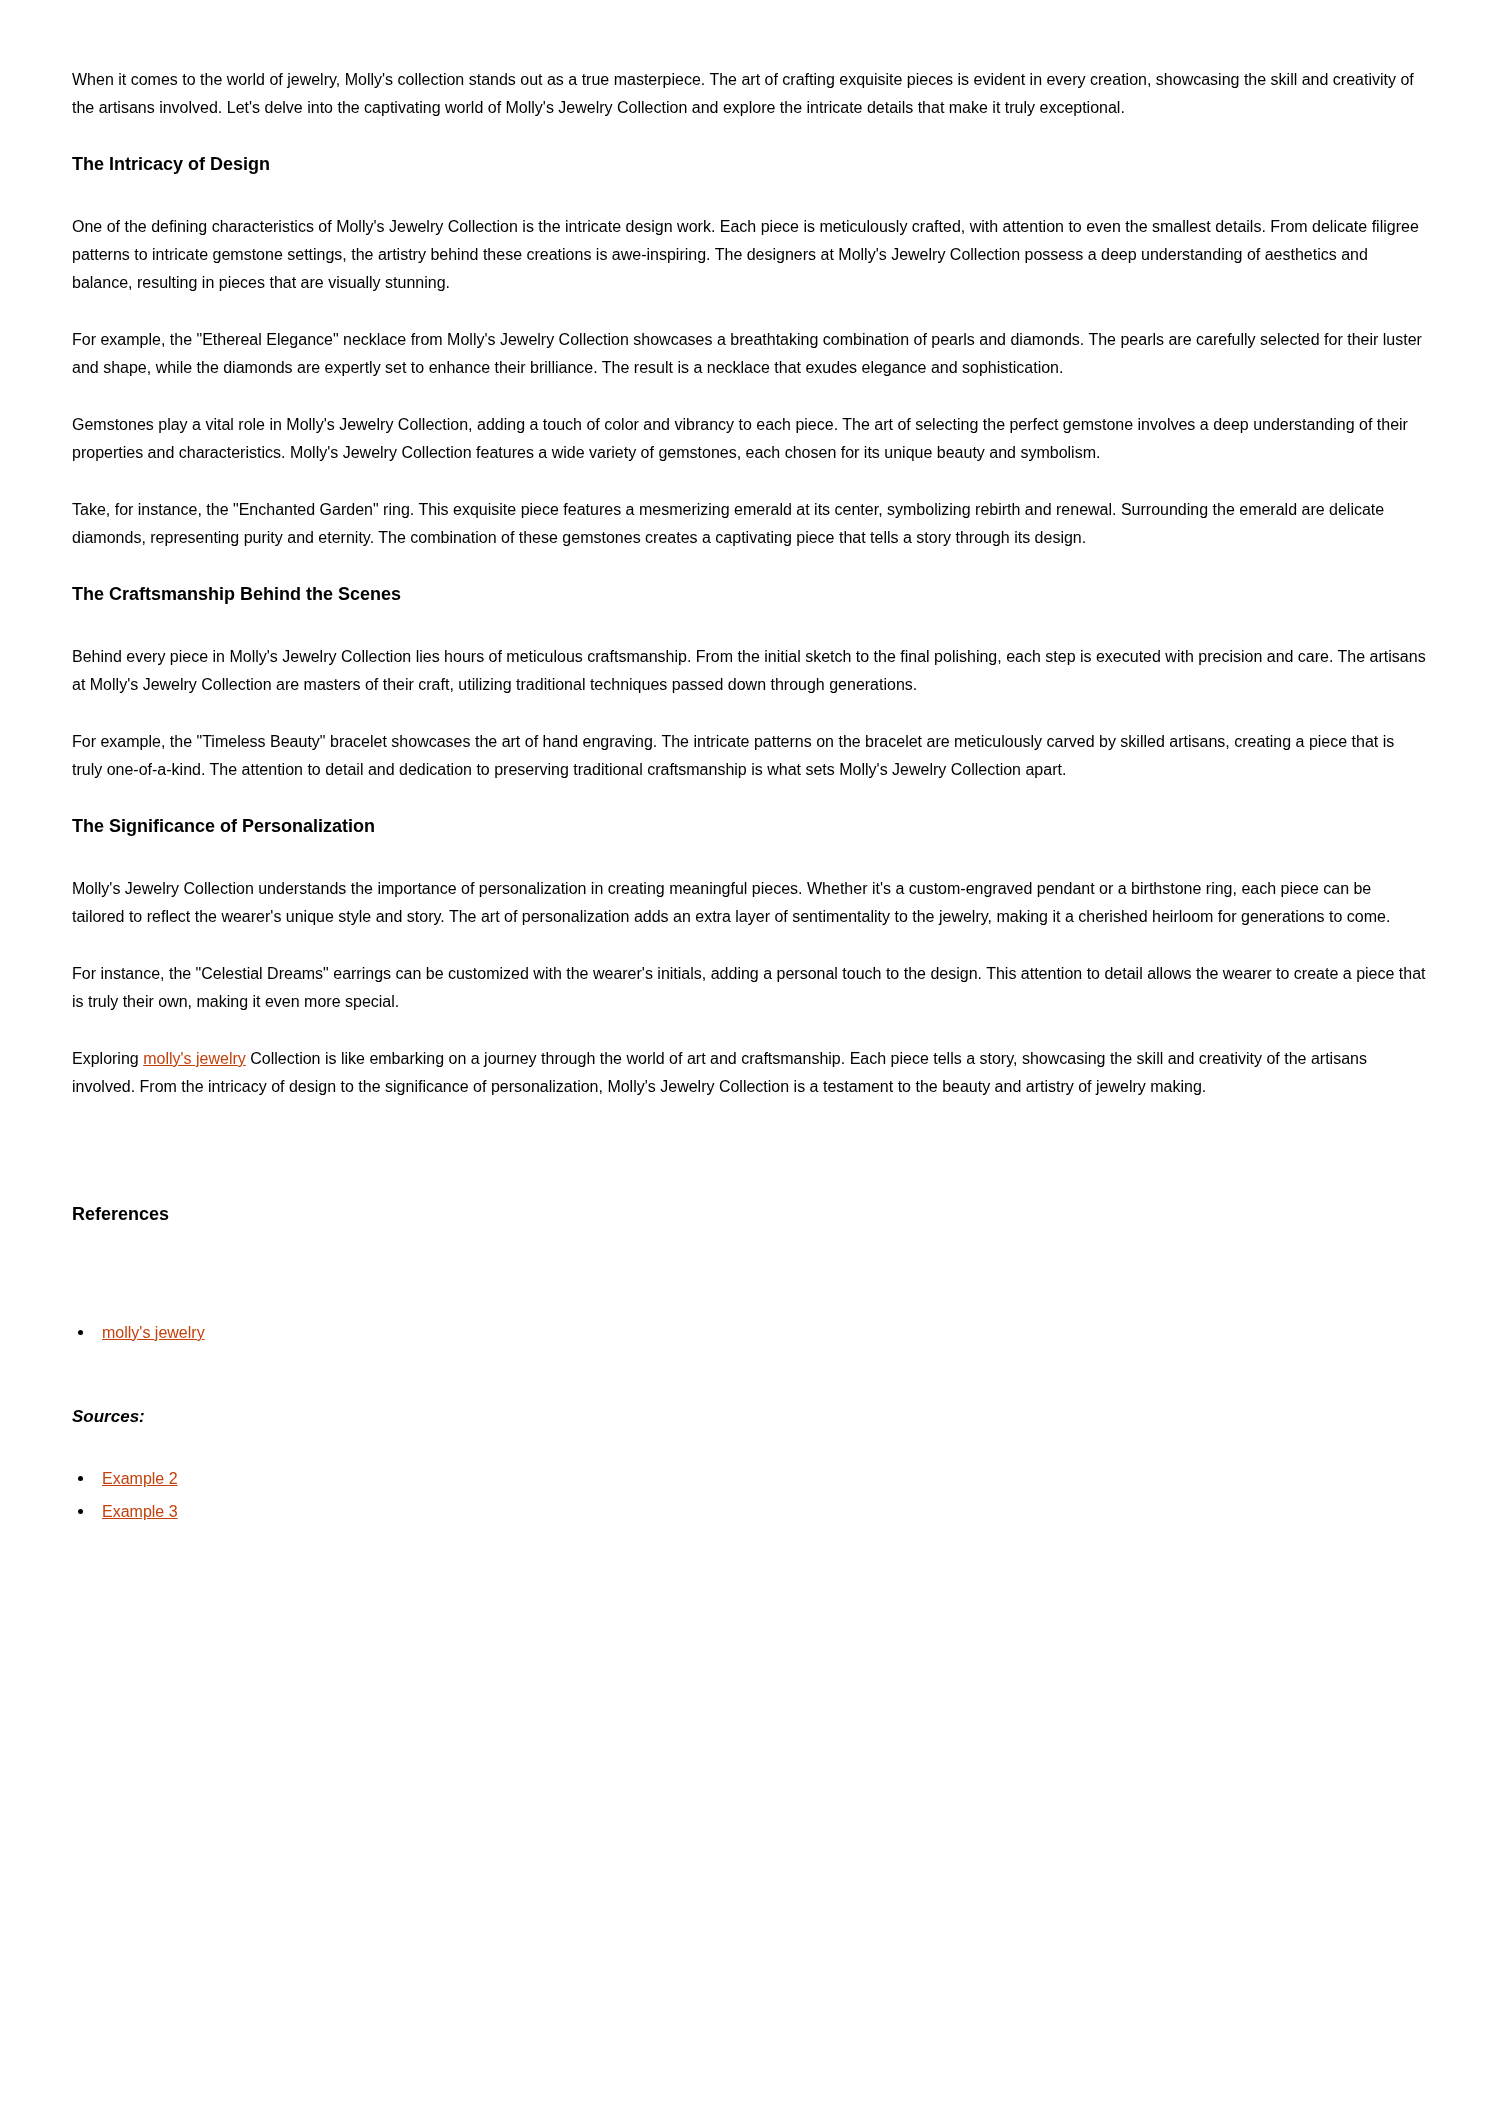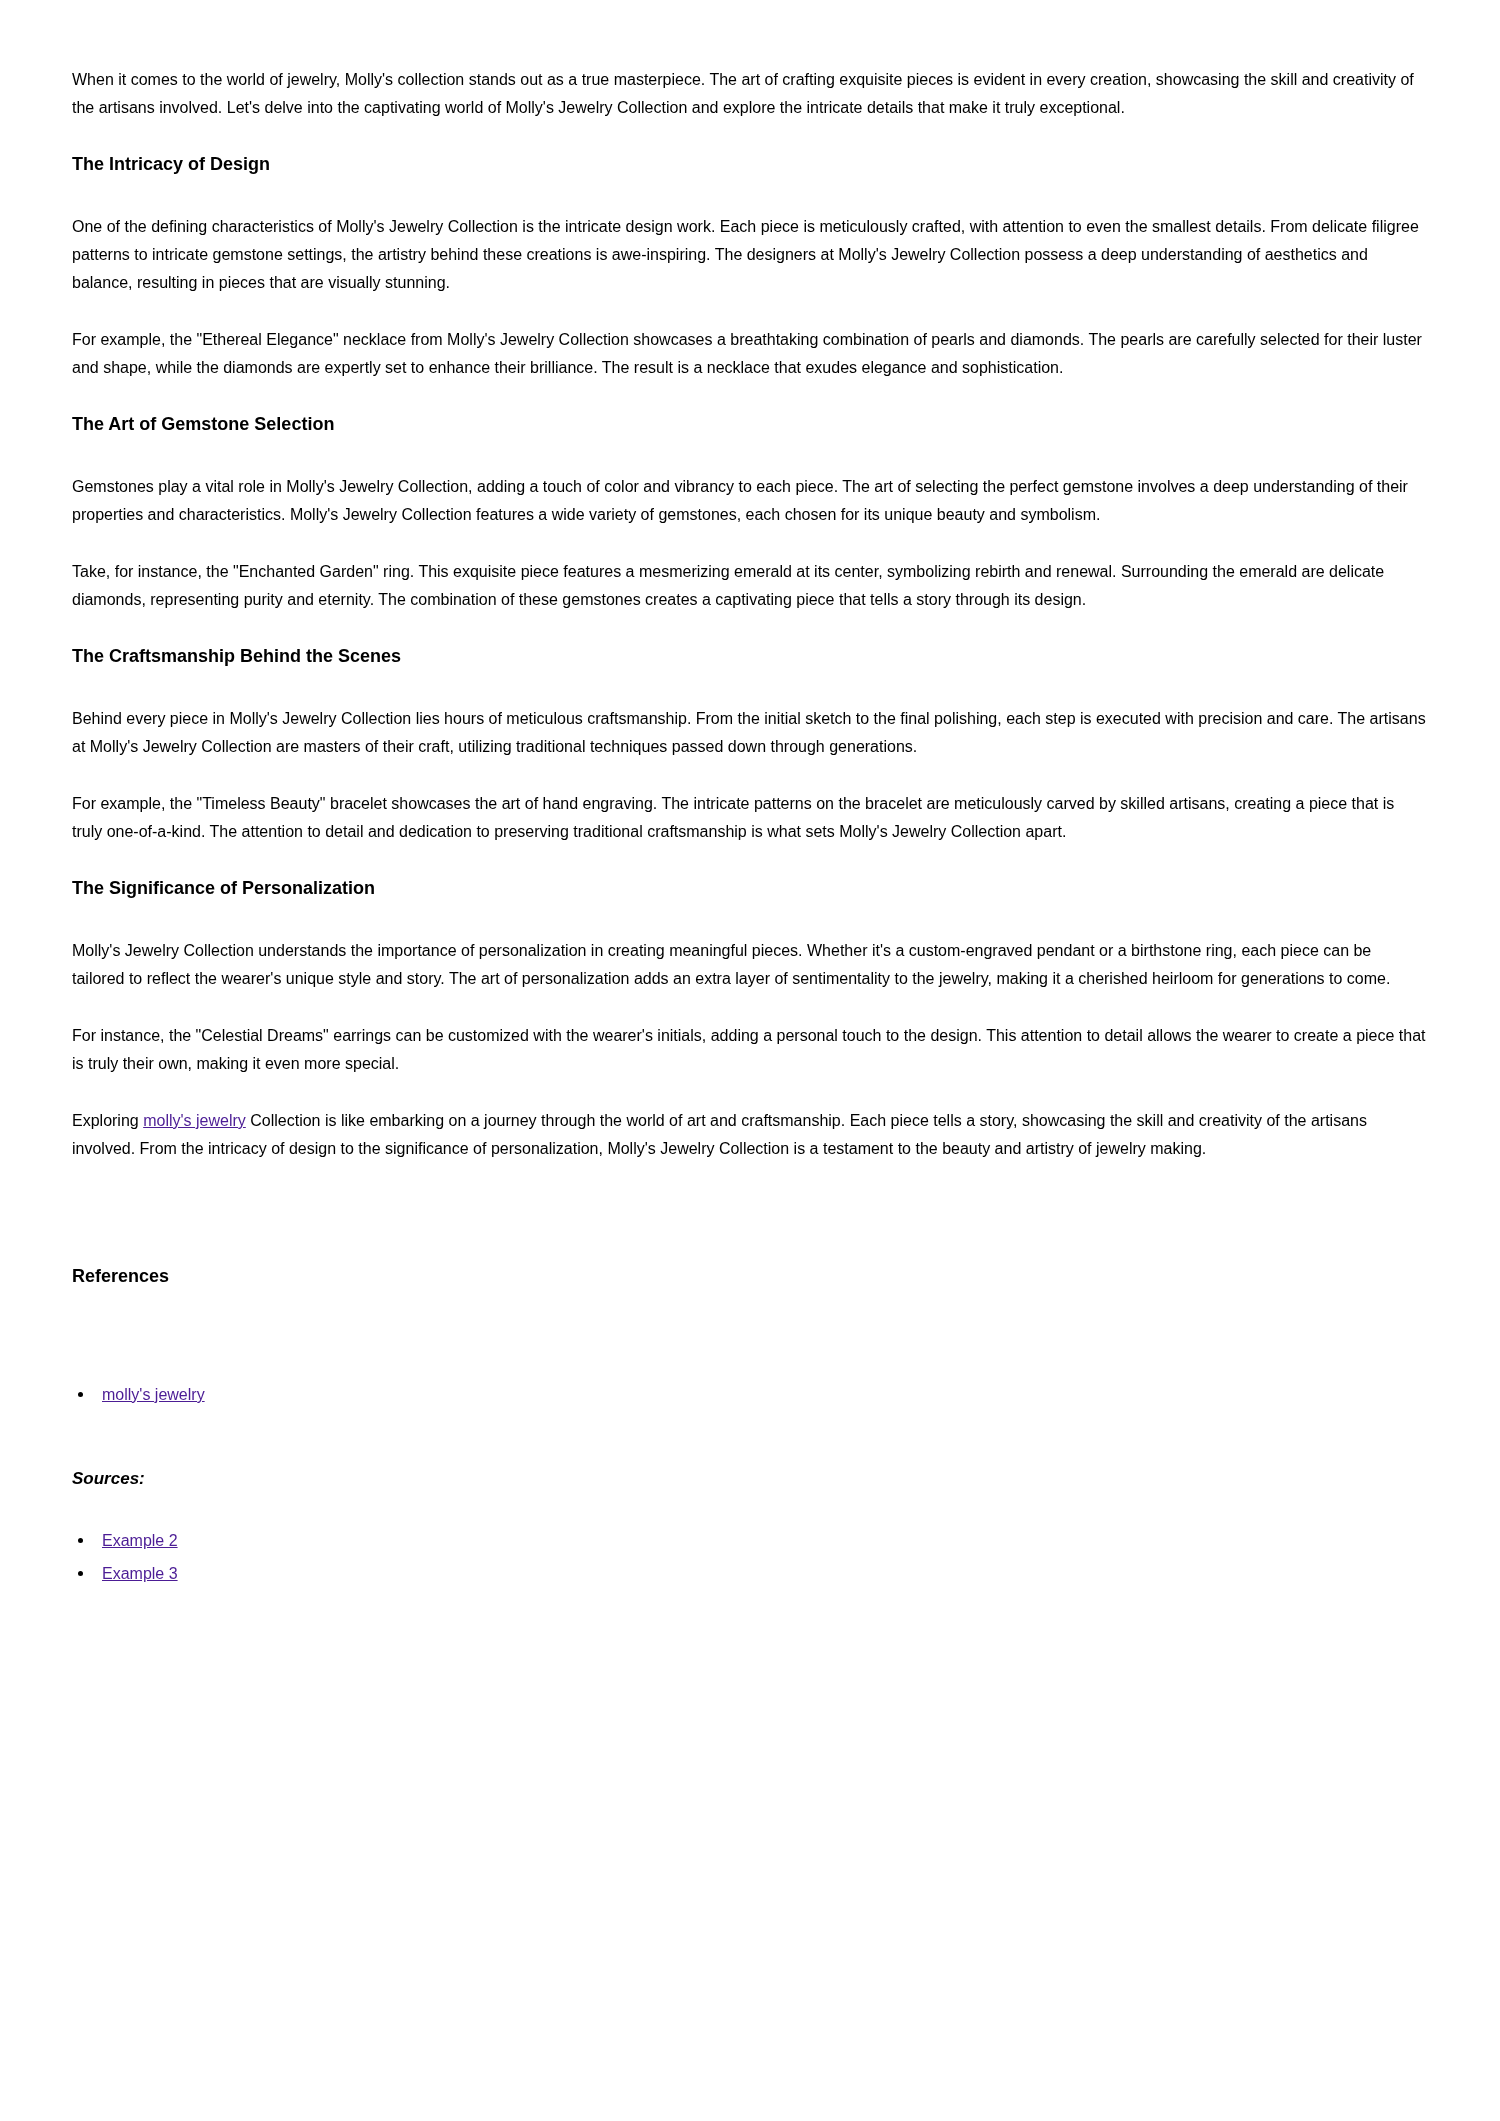--- a/index.html
+++ b/index.html
@@ -81,7 +81,6 @@
   <p>One of the defining characteristics of Molly's Jewelry Collection is the intricate design work. Each piece is meticulously crafted, with attention to even the smallest details. From delicate filigree patterns to intricate gemstone settings, the artistry behind these creations is awe-inspiring. The designers at Molly's Jewelry Collection possess a deep understanding of aesthetics and balance, resulting in pieces that are visually stunning.</p>
   <p>For example, the "Ethereal Elegance" necklace from Molly's Jewelry Collection showcases a breathtaking combination of pearls and diamonds. The pearls are carefully selected for their luster and shape, while the diamonds are expertly set to enhance their brilliance. The result is a necklace that exudes elegance and sophistication.</p>
 
-  <h2>The Art of Gemstone Selection</h2>
   <p>Gemstones play a vital role in Molly's Jewelry Collection, adding a touch of color and vibrancy to each piece. The art of selecting the perfect gemstone involves a deep understanding of their properties and characteristics. Molly's Jewelry Collection features a wide variety of gemstones, each chosen for its unique beauty and symbolism.</p>
   <p>Take, for instance, the "Enchanted Garden" ring. This exquisite piece features a mesmerizing emerald at its center, symbolizing rebirth and renewal. Surrounding the emerald are delicate diamonds, representing purity and eternity. The combination of these gemstones creates a captivating piece that tells a story through its design.</p>
 

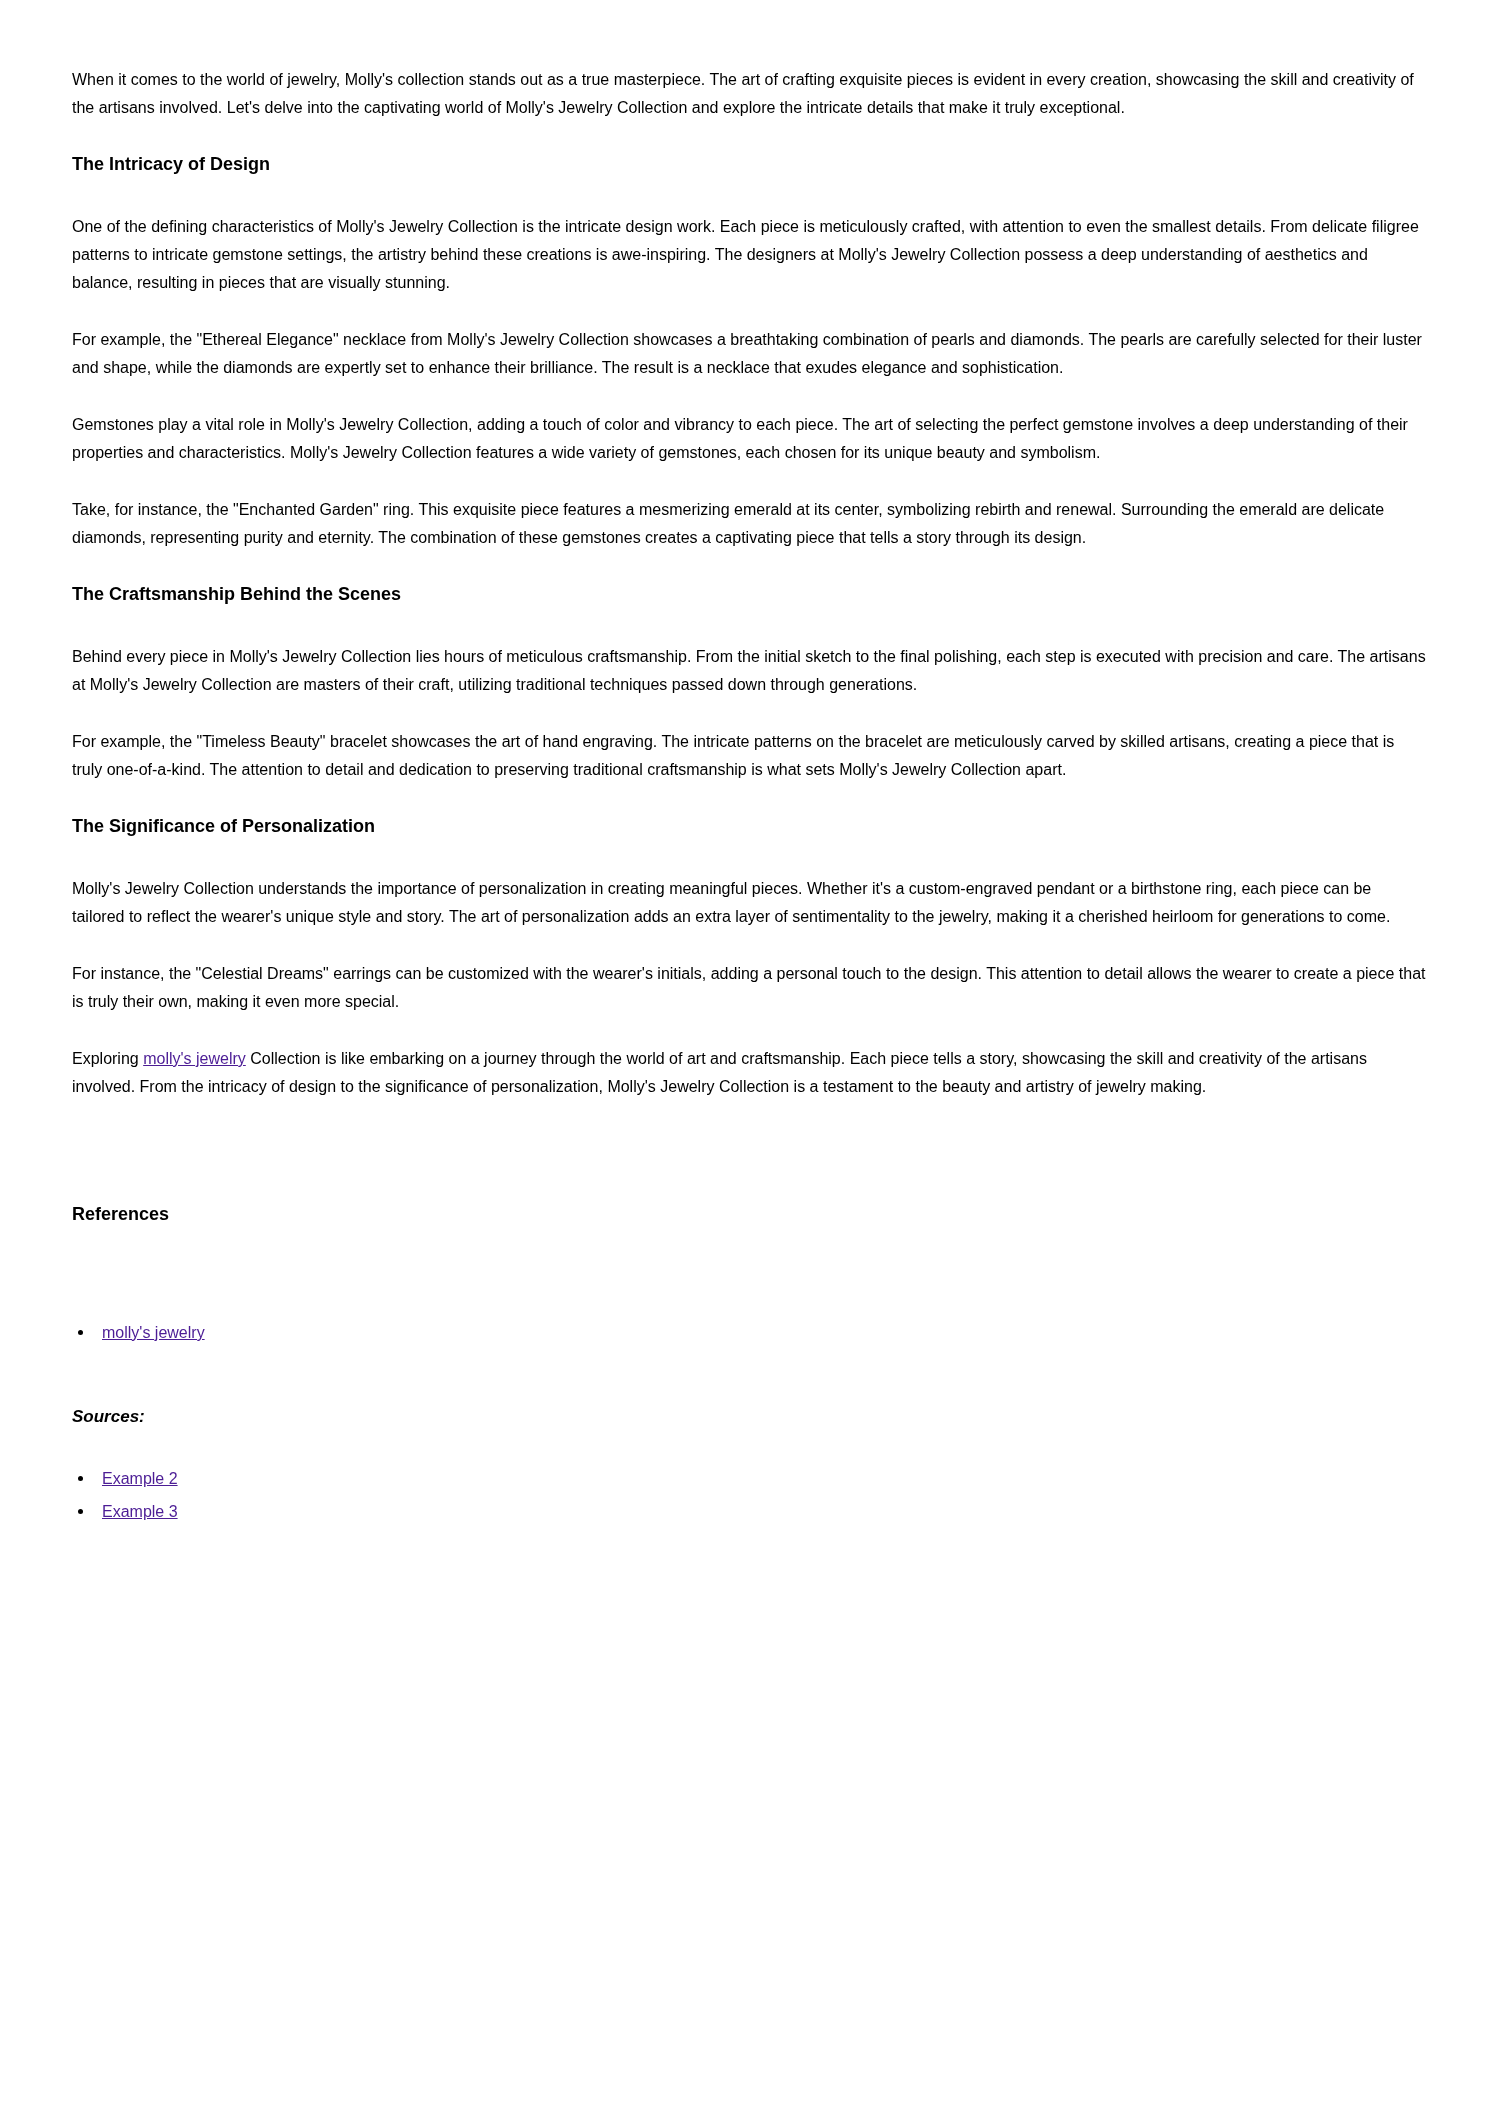--- a/index.html
+++ b/index.html
@@ -64,7 +64,7 @@
     background: #000000;
   }
   a, .link {
-    color: #4c1d95;
+    color: #c2410c;
     text-decoration: underline;
     cursor: pointer;
     text-align: center;

